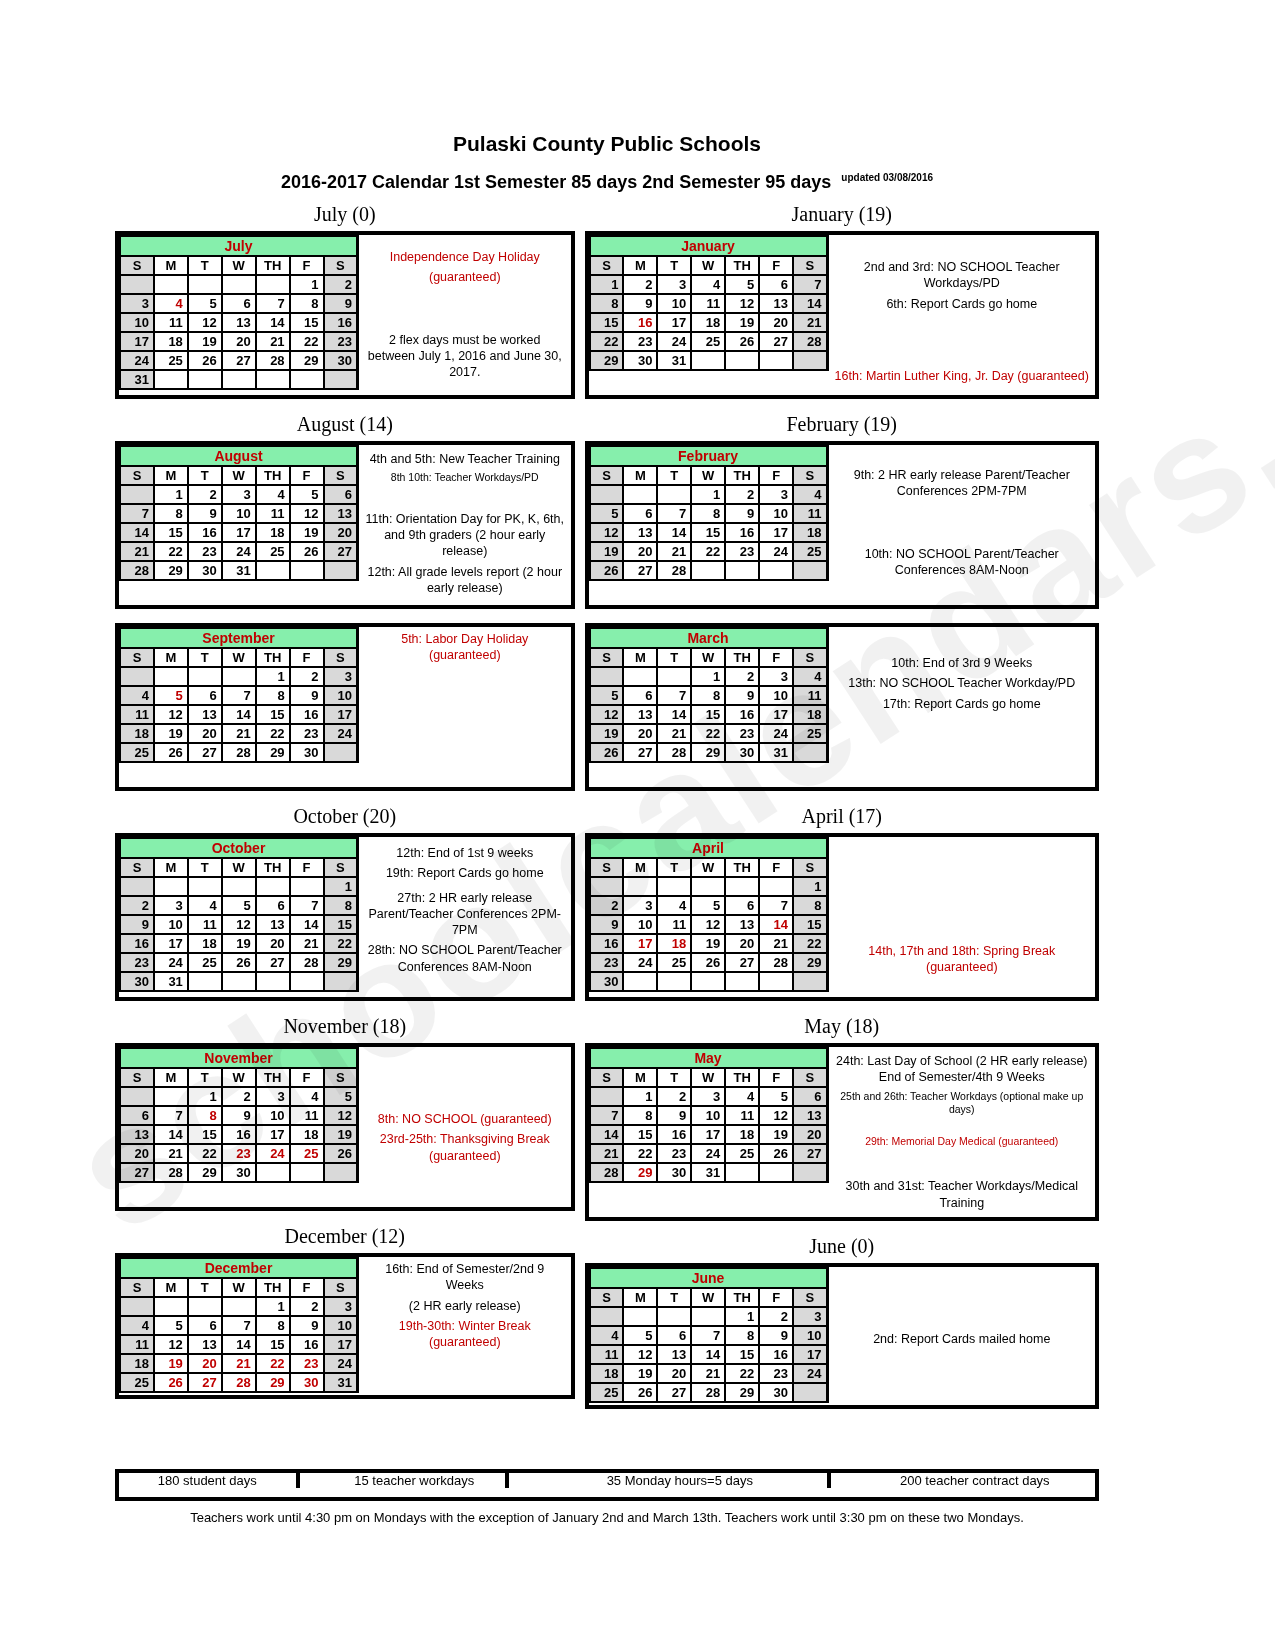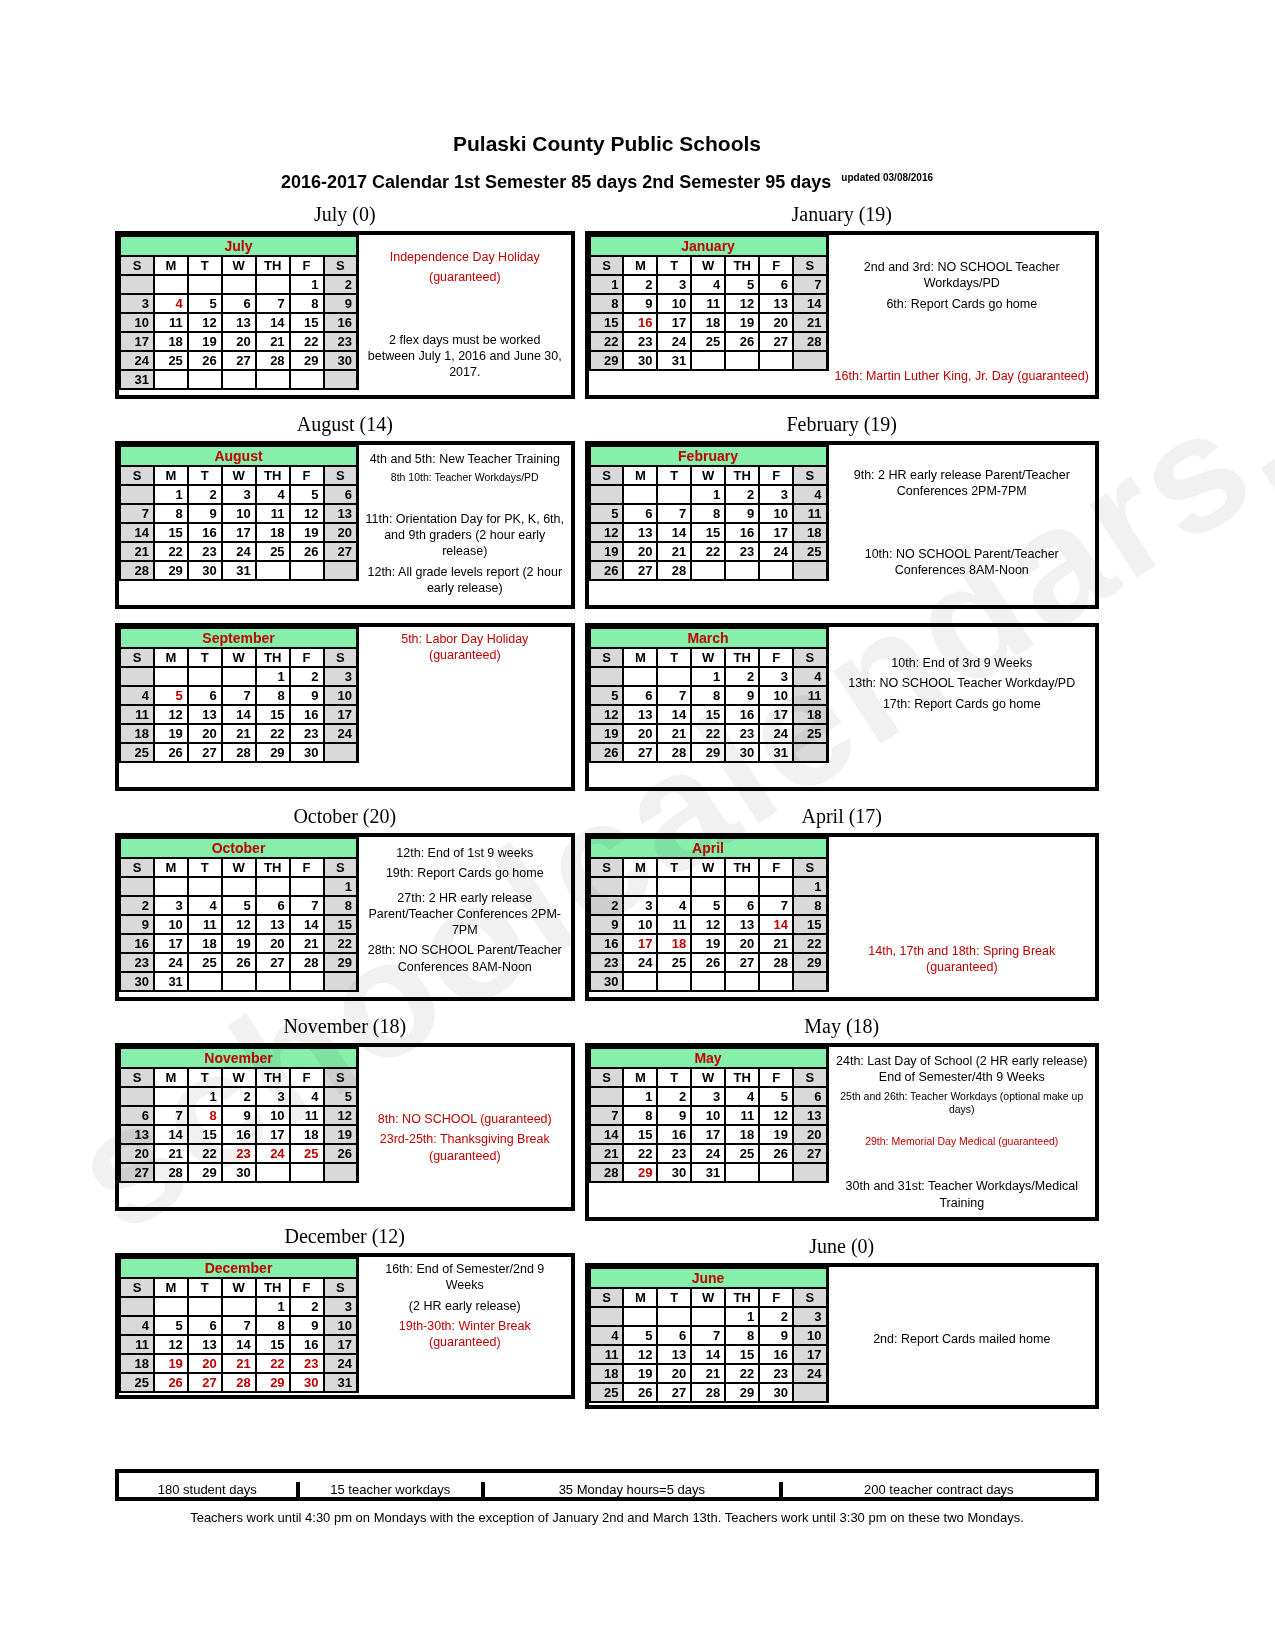--- a/index.html
+++ b/index.html
@@ -49,7 +49,7 @@
   .m-december .notes{padding-top:2px;}
   .m-june .notes{padding-top:62px;}
   
-  .summary{display:flex;border:4px solid #000;margin-top:48px;height:24px;align-items:flex-end;}
+  .summary{display:flex;border:4px solid #000;margin-top:48px;height:24px;align-items:flex-start;gap:24px;}
   .summary-cell{display:flex;align-items:center;justify-content:center;font-size:13px;border-right:4px solid #000;box-sizing:border-box;}
   .summary-cell:last-child{border-right:none;}
   .sc1{flex:0 0 18.5%;}.sc2{flex:0 0 19%;}.sc3{flex:0 0 30.5%;}.sc4{flex:1;}

